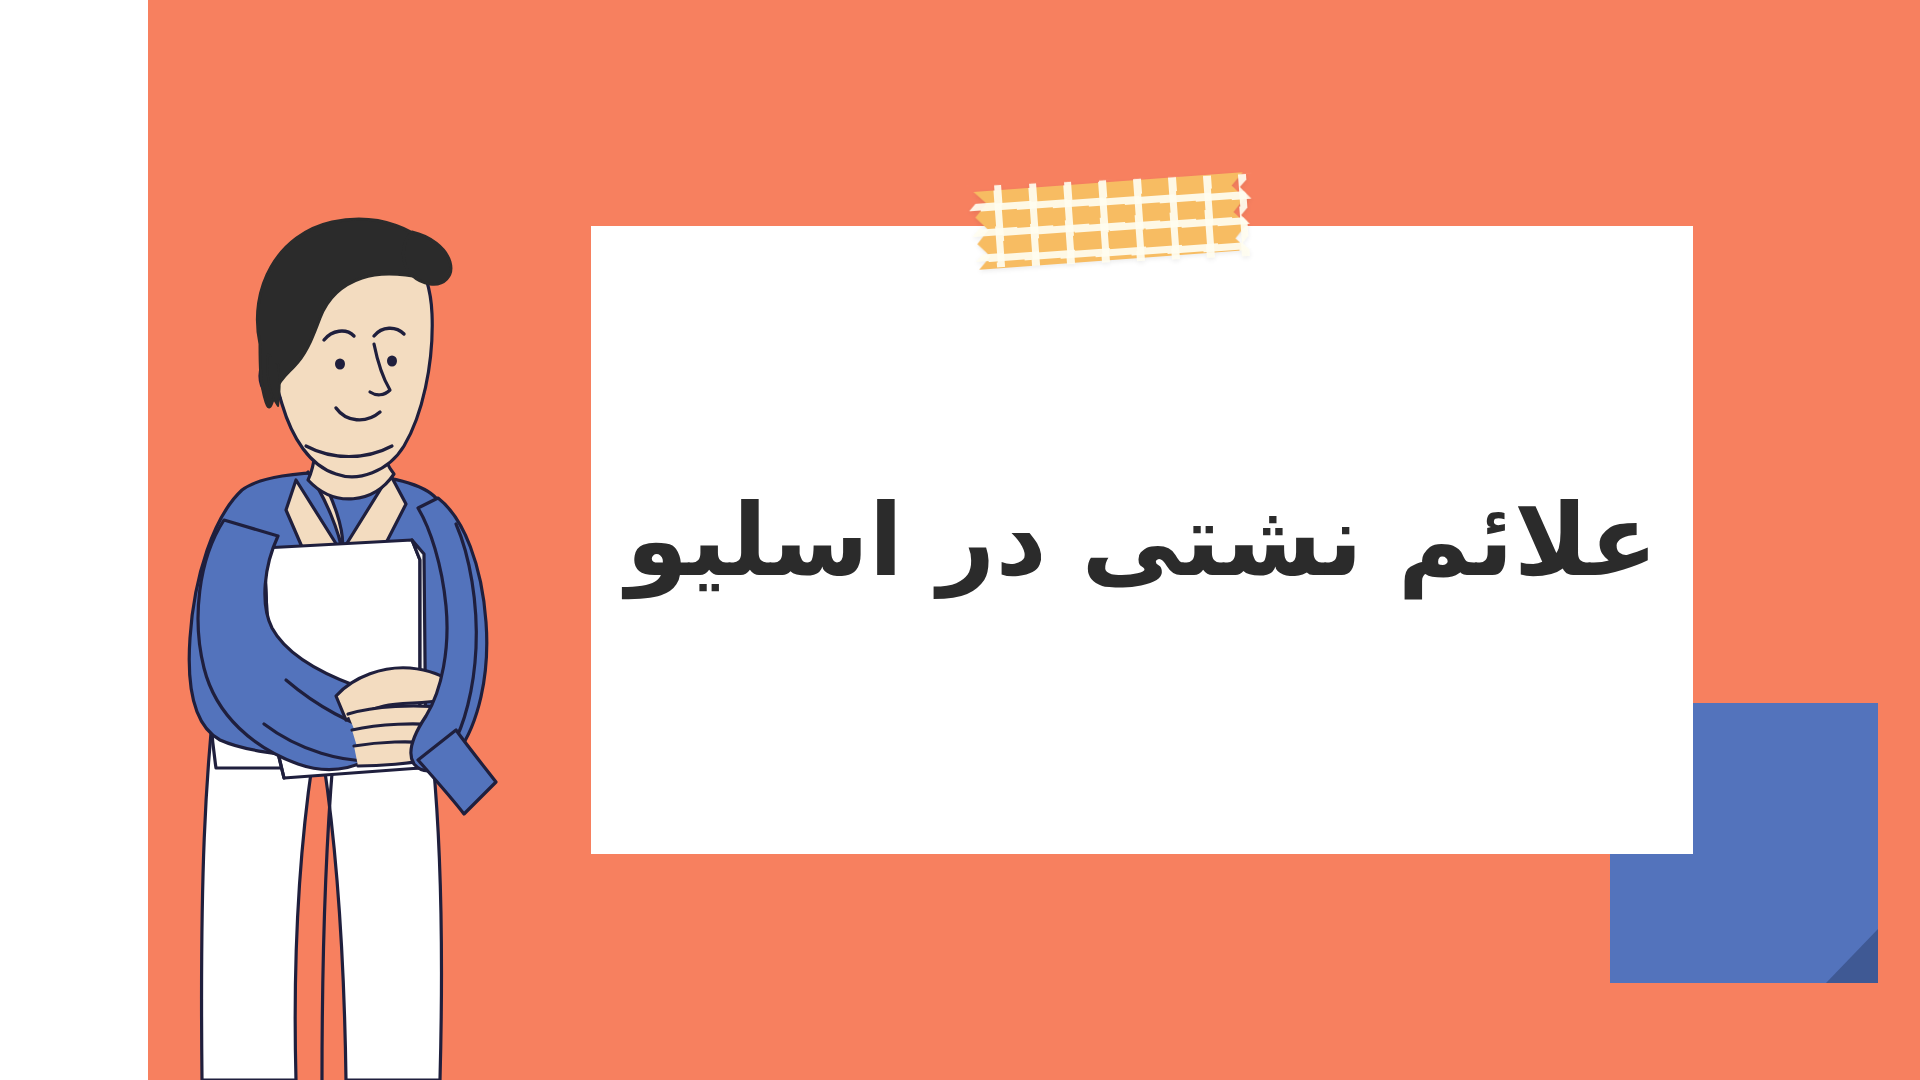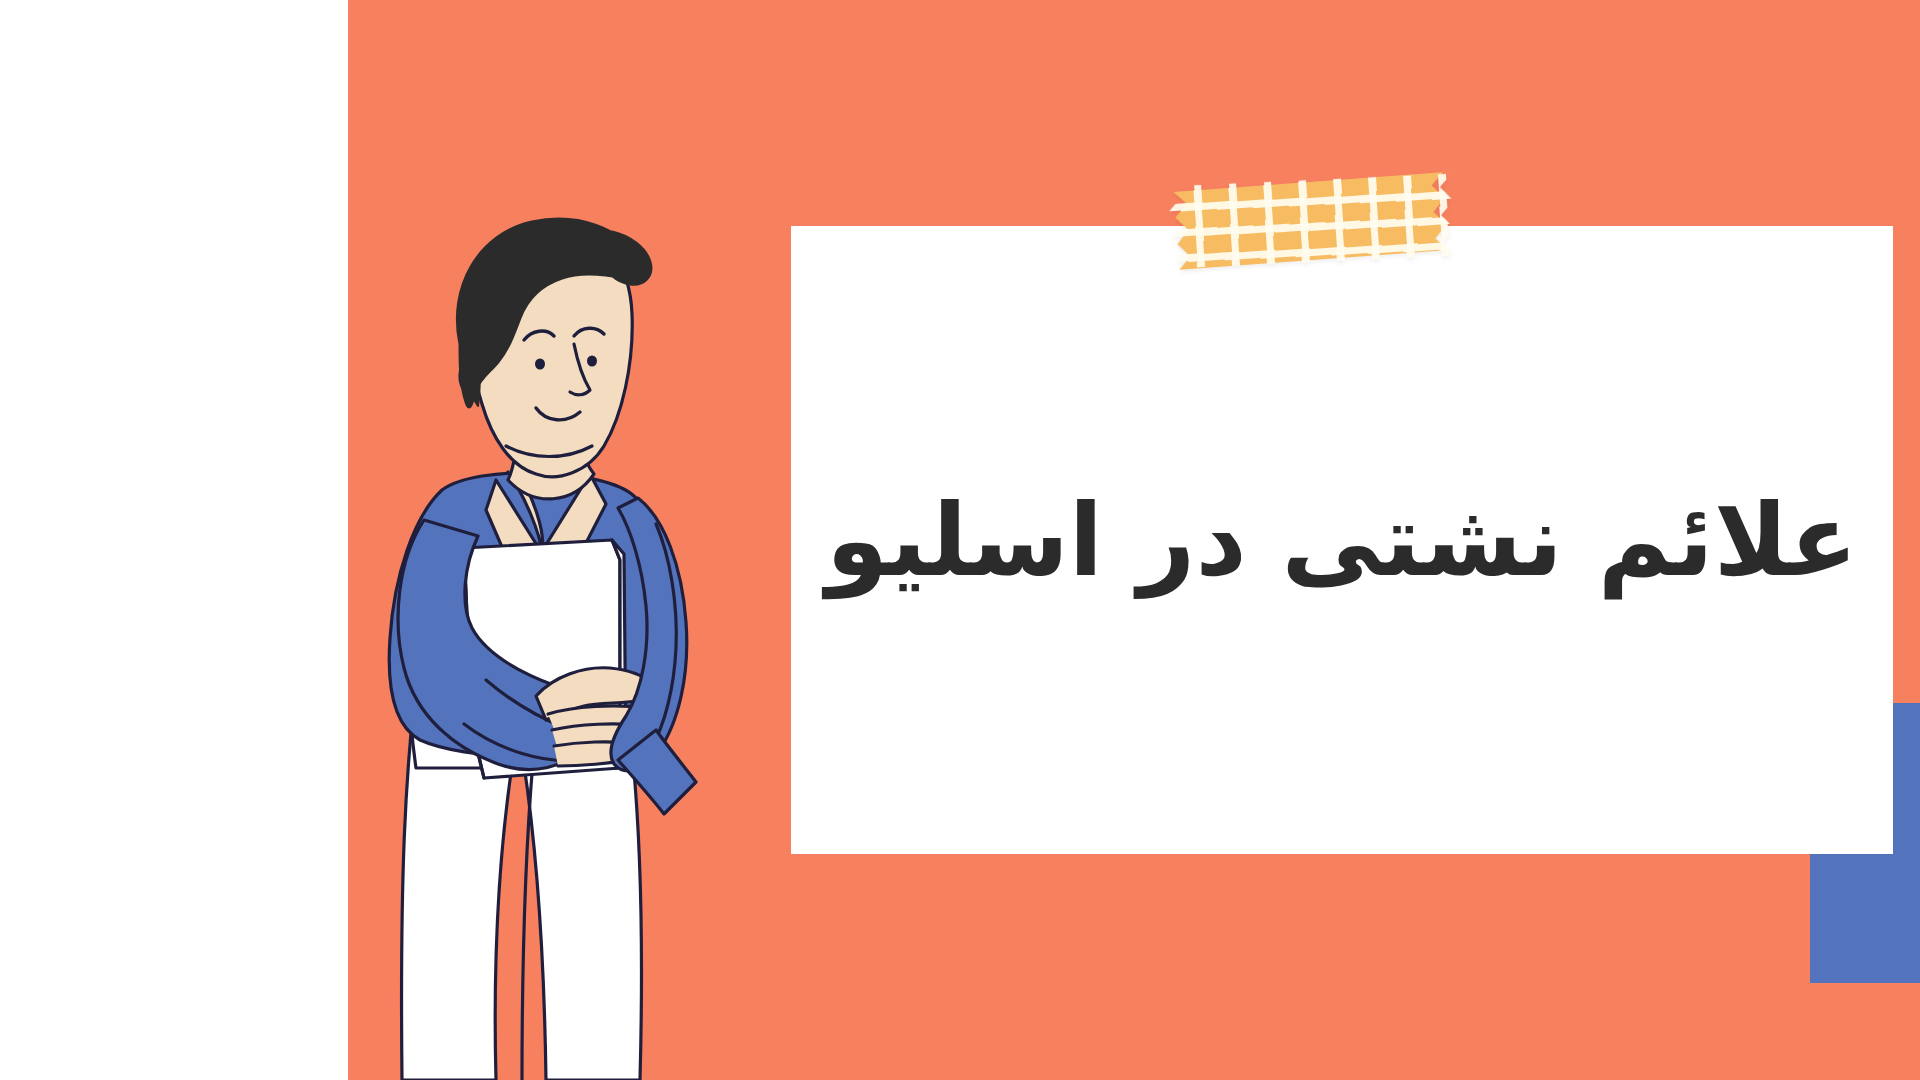--- a/index.html
+++ b/index.html
@@ -12,7 +12,7 @@
   
   #slide{
     position:relative;
-    width:1572px;height:1080px;
+    width:1772px;height:1080px;
     background:#F7805F;
     overflow:hidden;
   }

